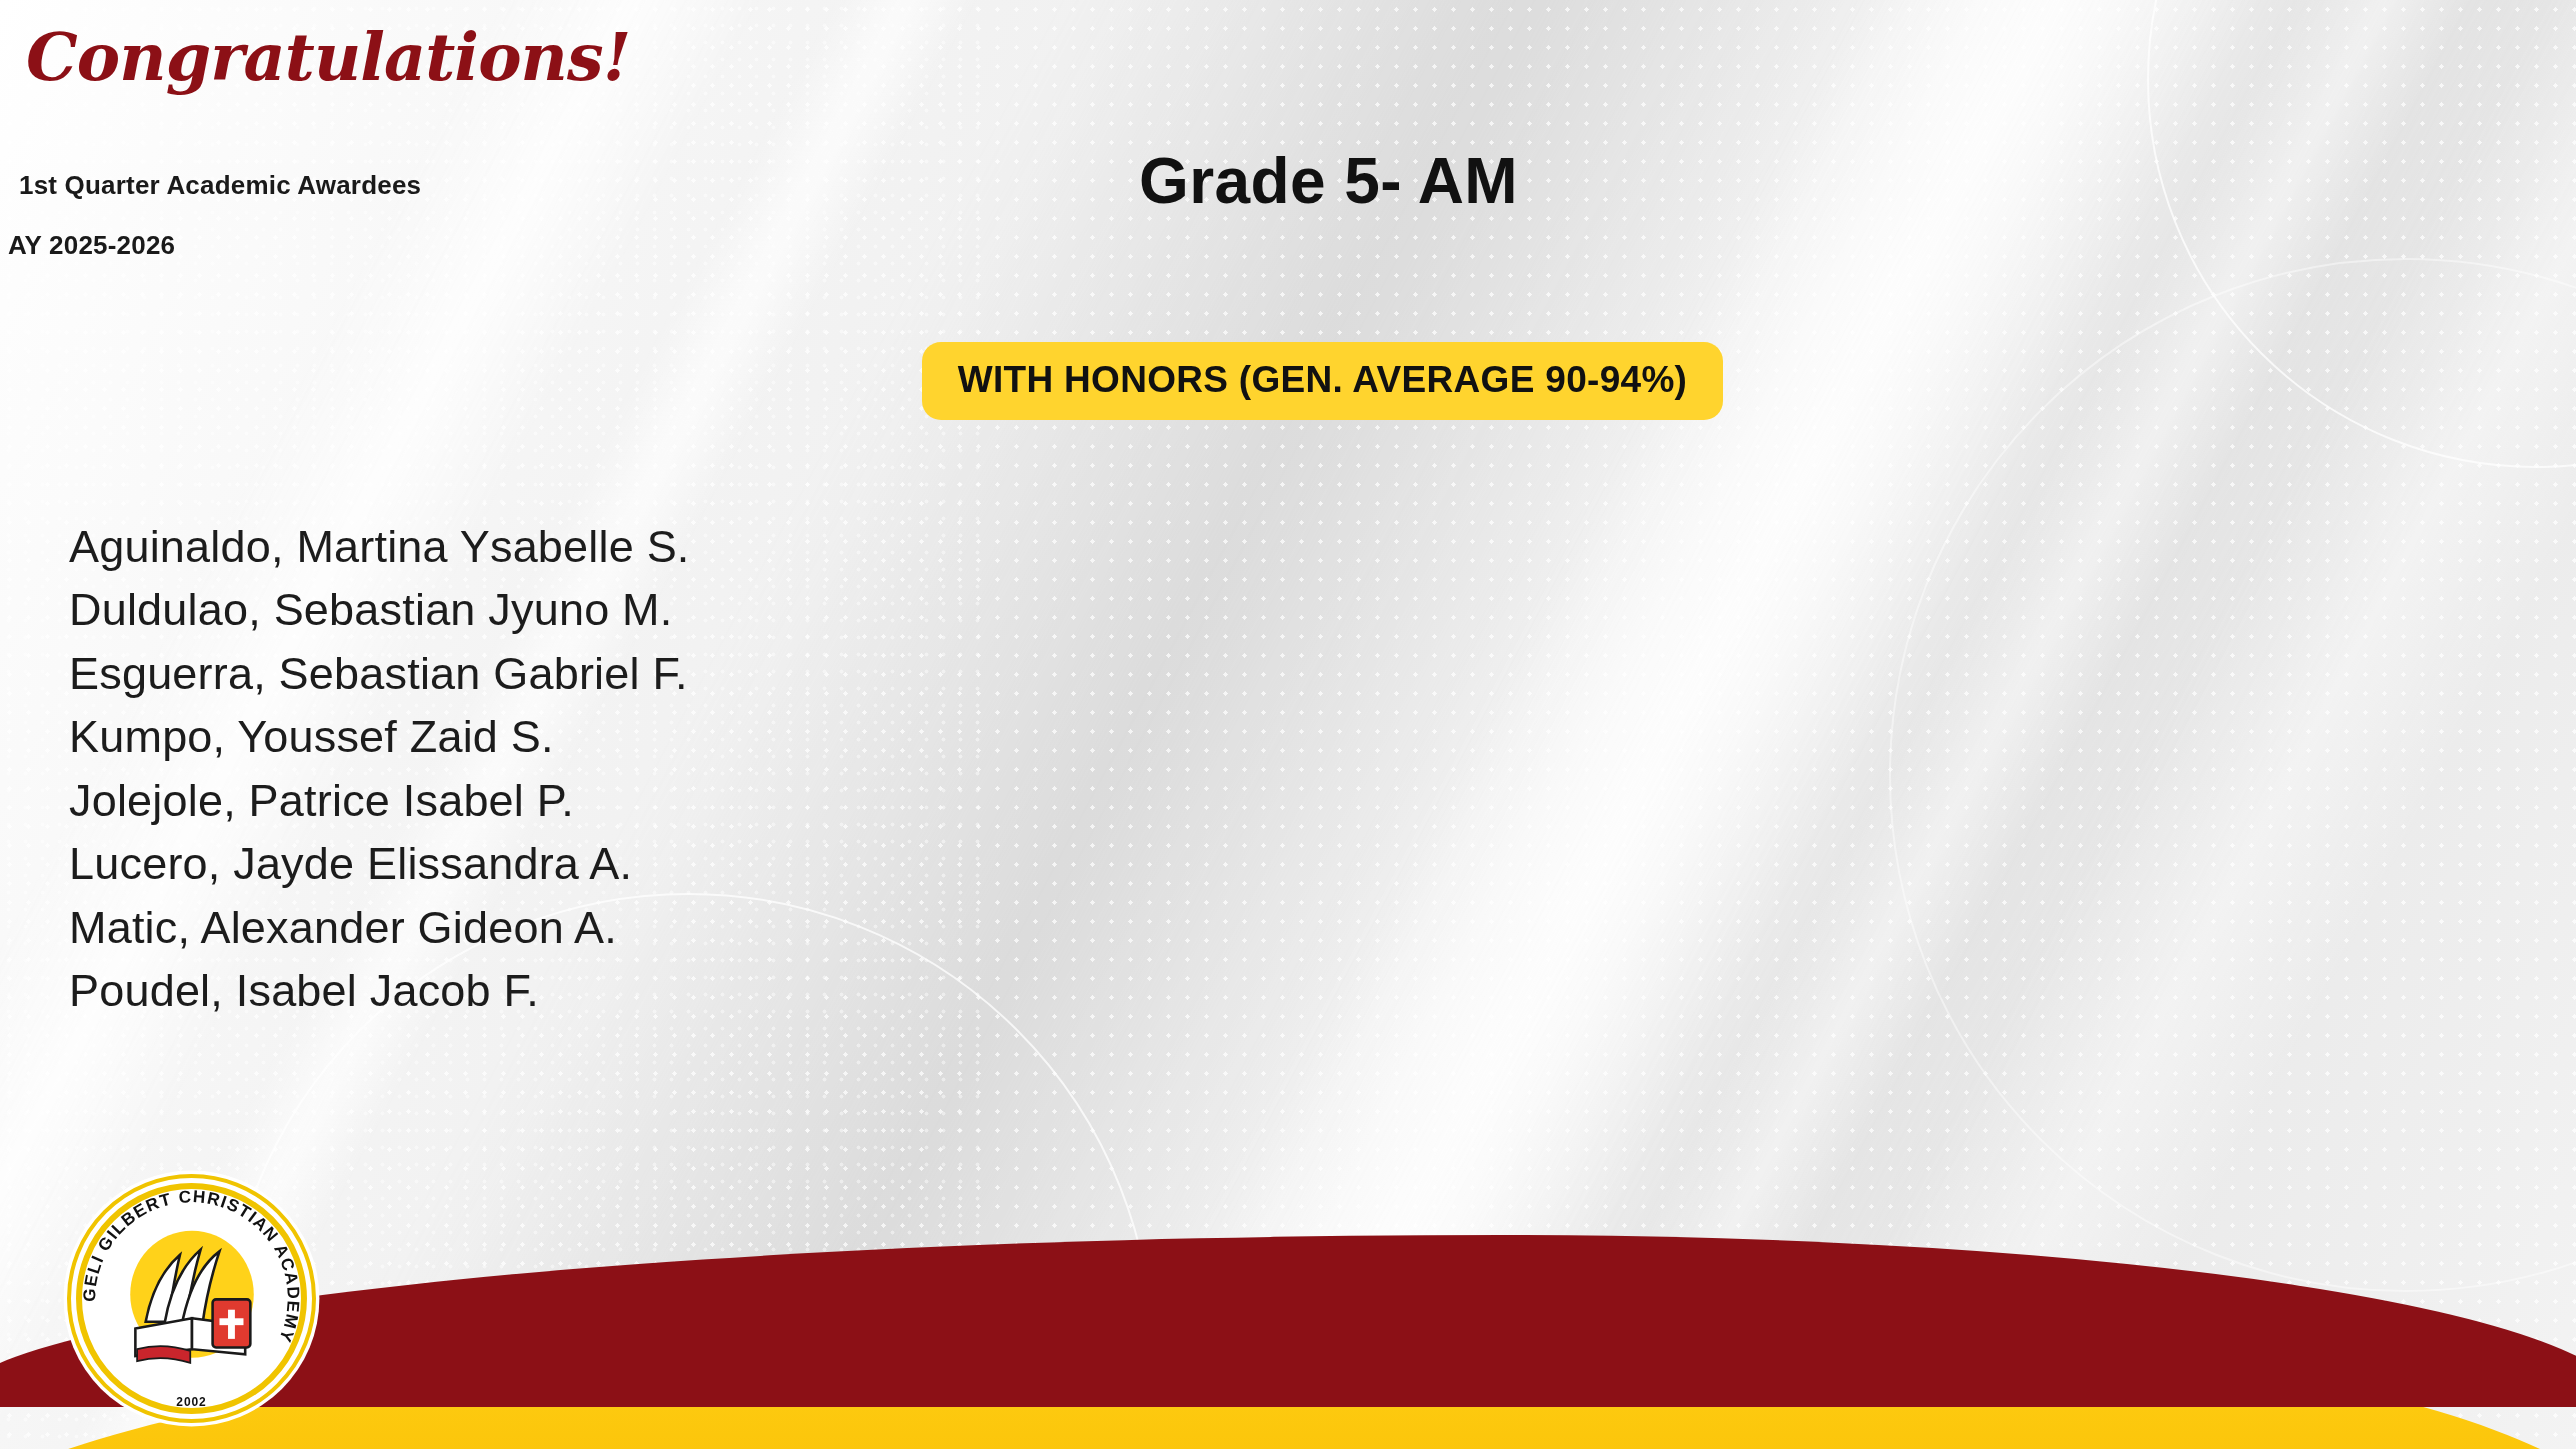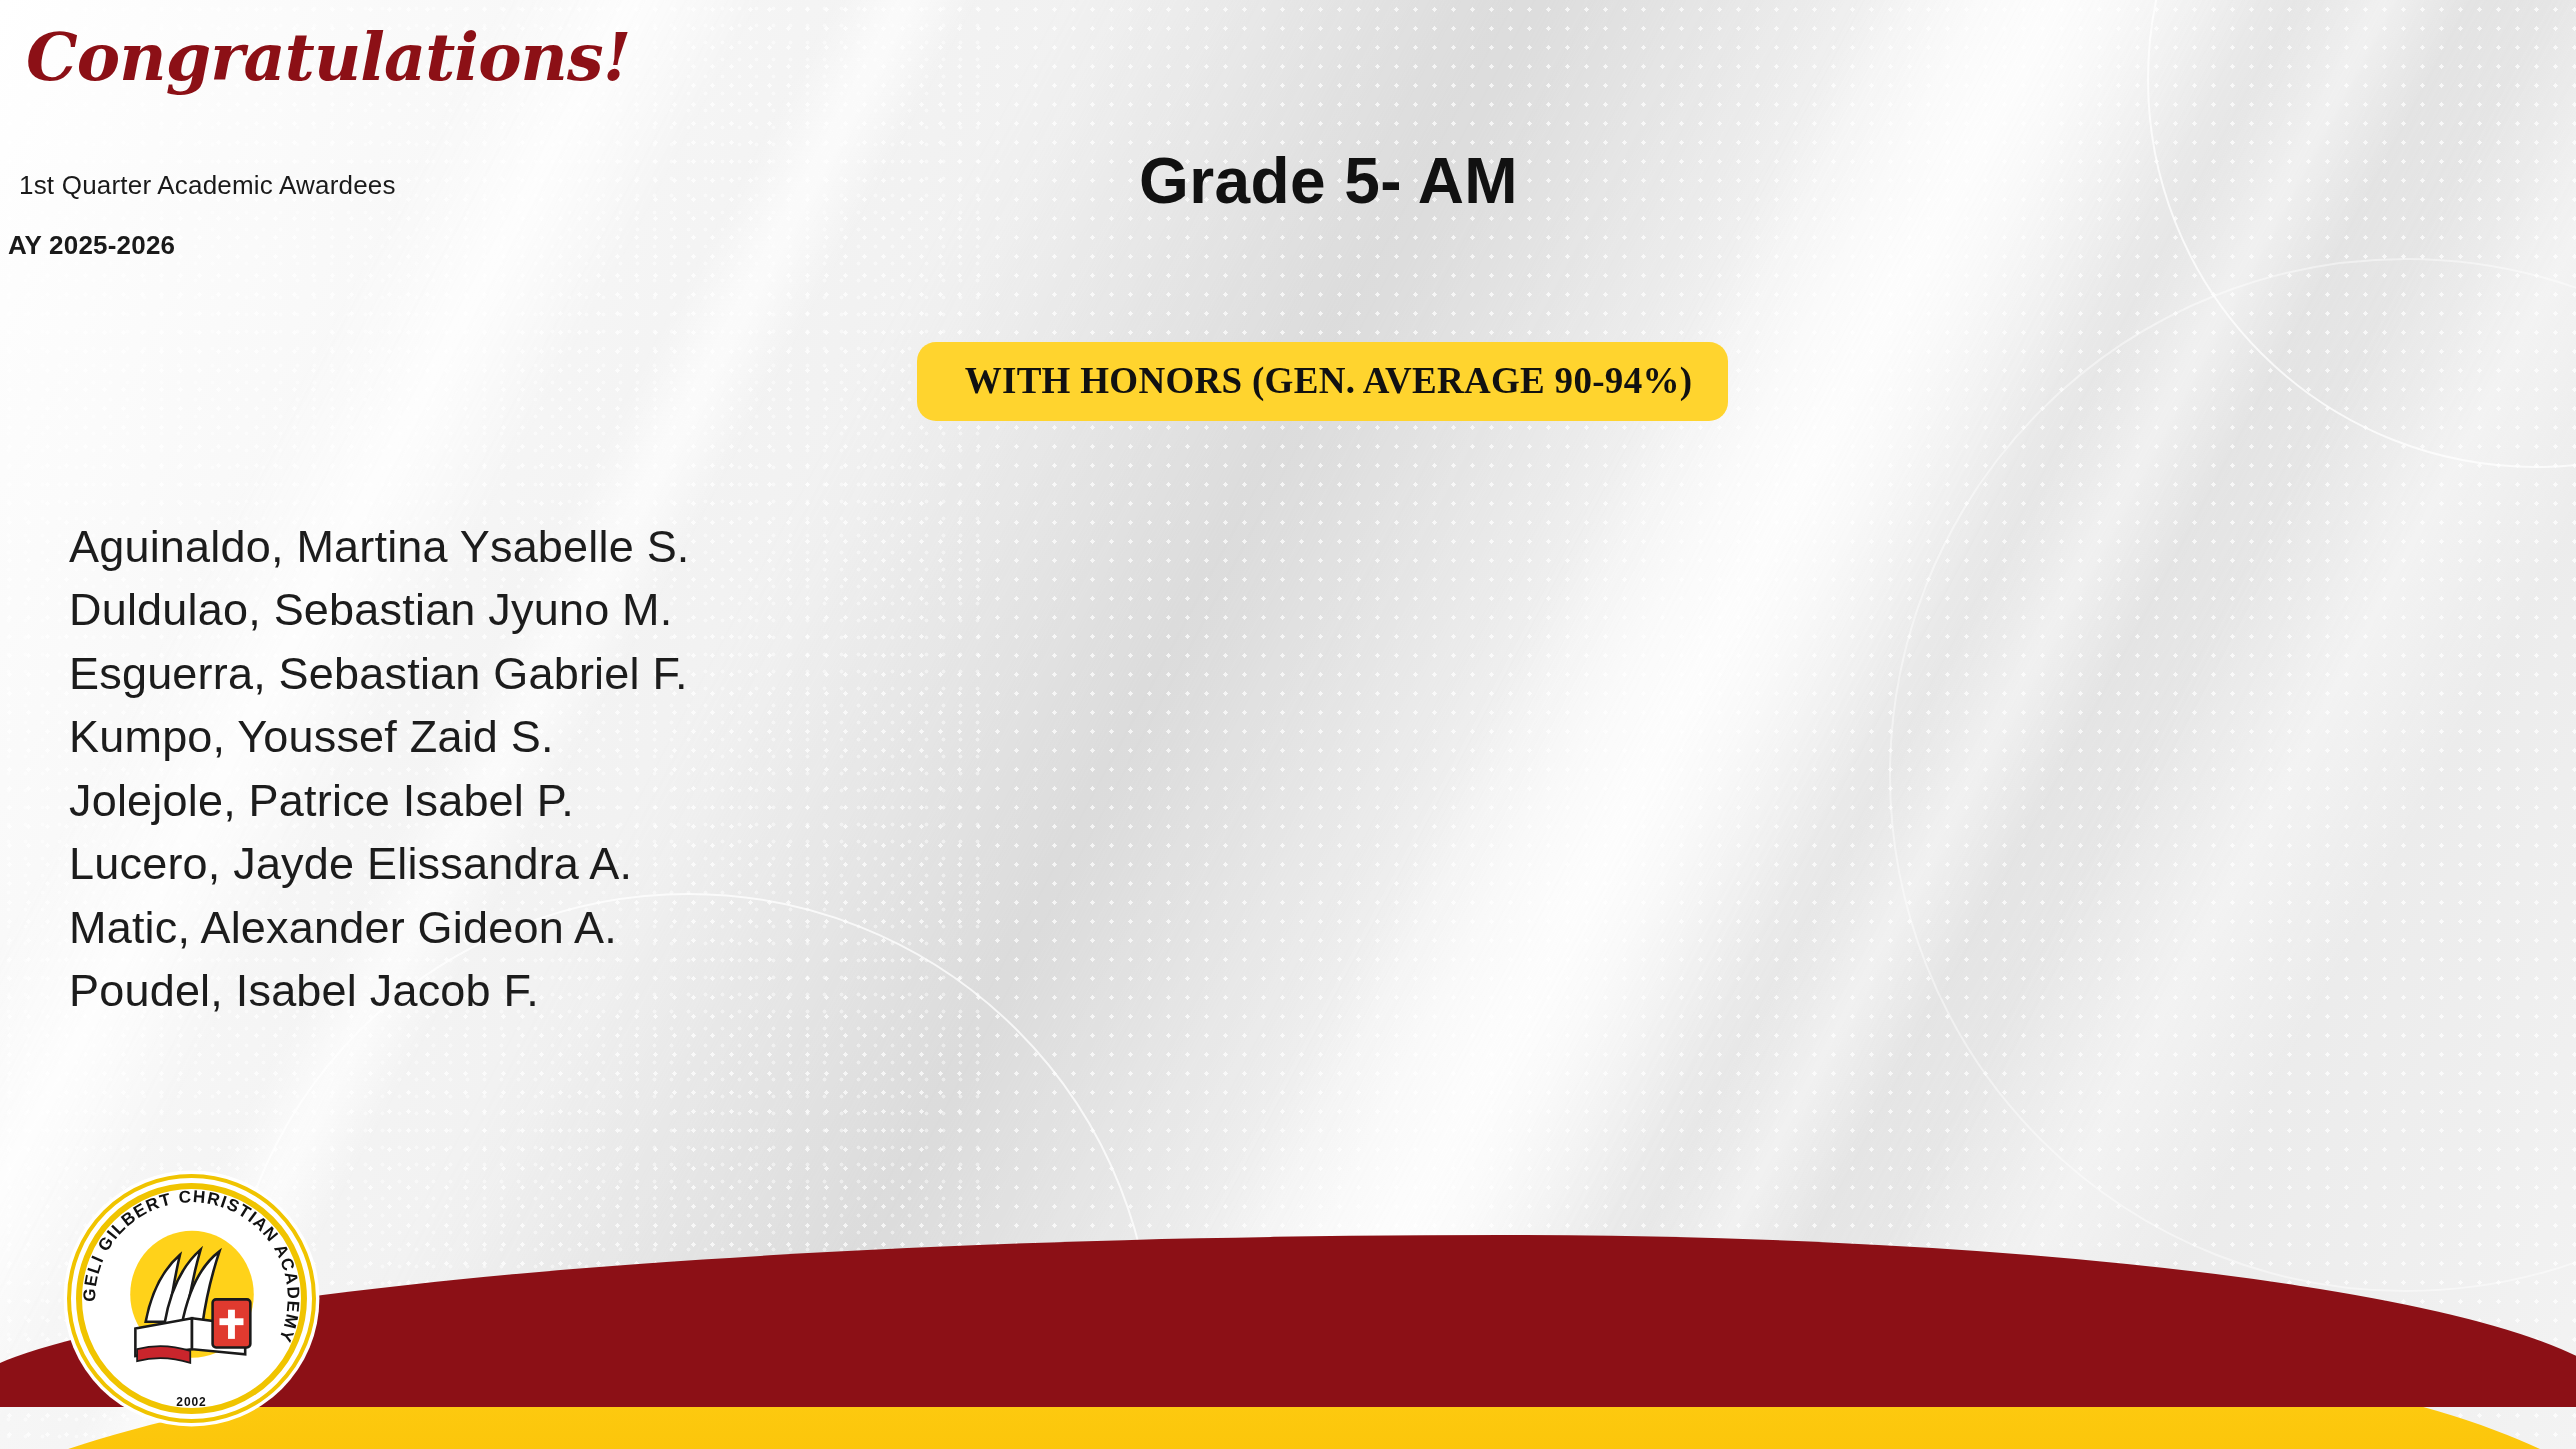--- a/index.html
+++ b/index.html
@@ -118,7 +118,7 @@
     top: 170px;
     width: 601px;
     font-size: 26px;
-    font-weight: normal;
+    font-weight: bold;
     color: #1a1a1a;
     letter-spacing: 0.2px;
   }

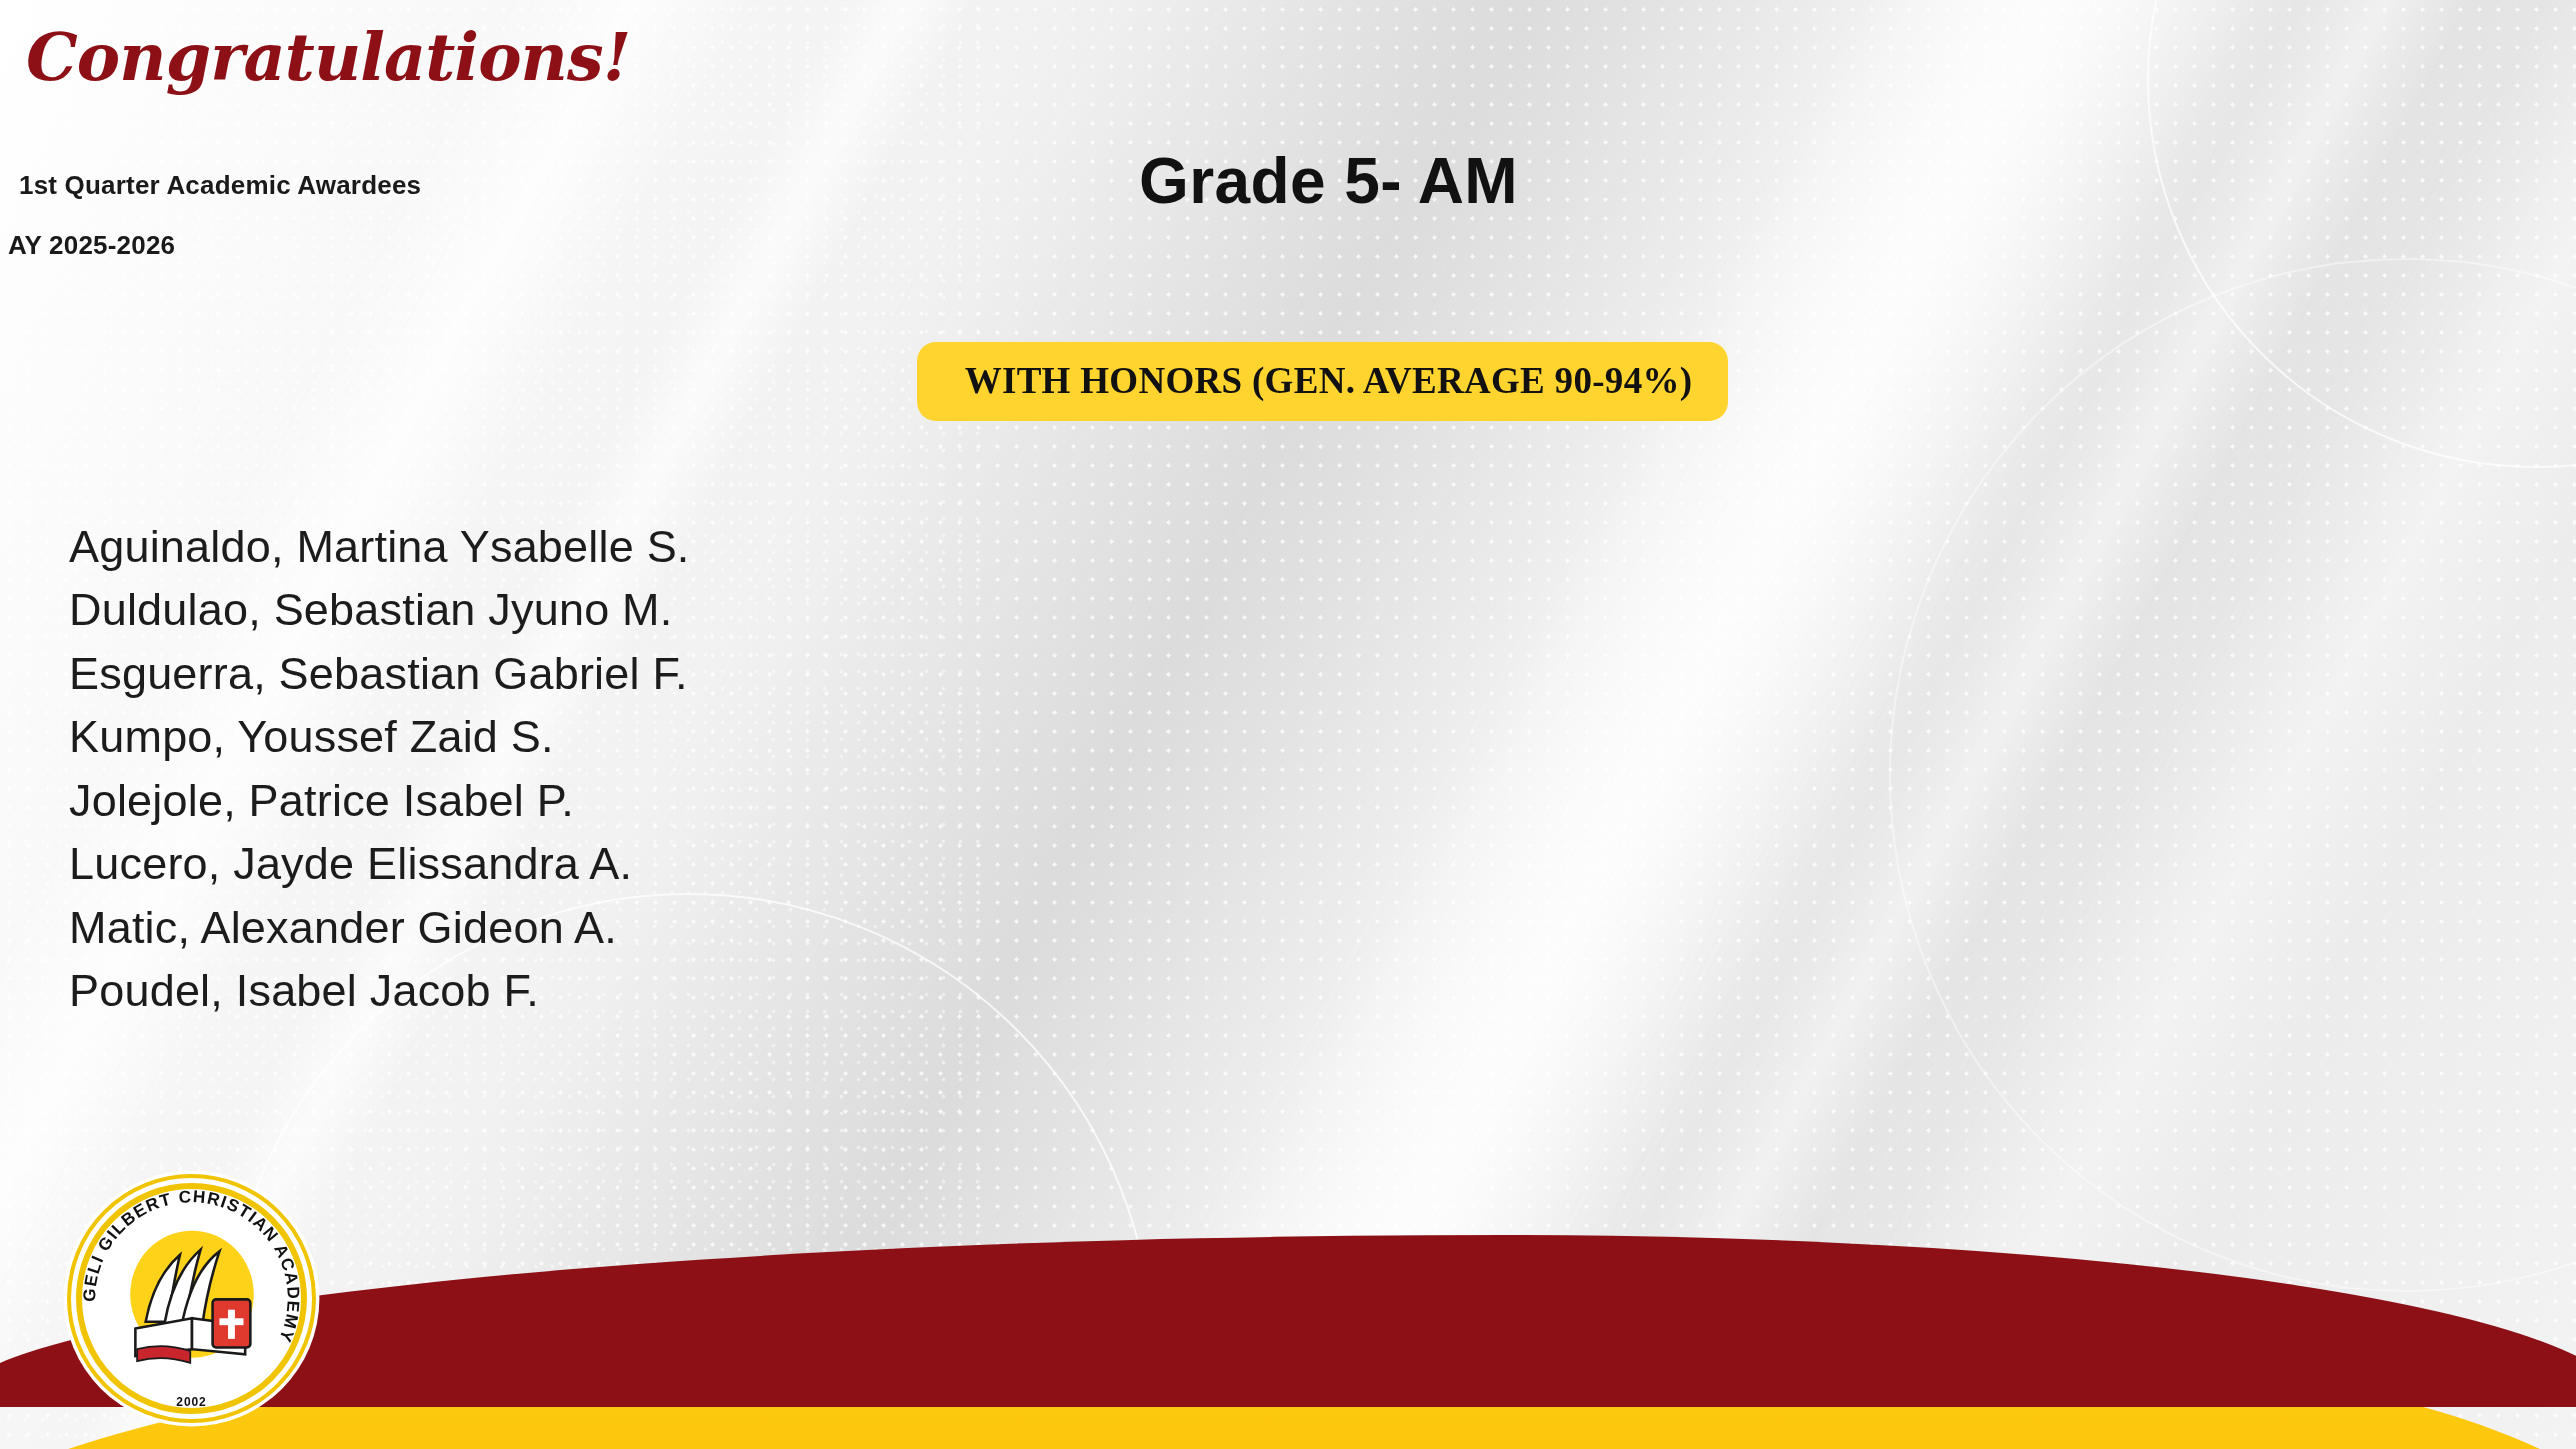--- a/index.html
+++ b/index.html
@@ -165,10 +165,9 @@
     font-size: 37px;
     font-weight: bold;
     letter-spacing: 0.3px;
-    padding: 17px 36px 19px 48px;
+    padding: 17px 36px 19px 36px;
     border-radius: 19px;
     white-space: nowrap;
-    font-family: Liberation Serif, serif;
   }
 
   

